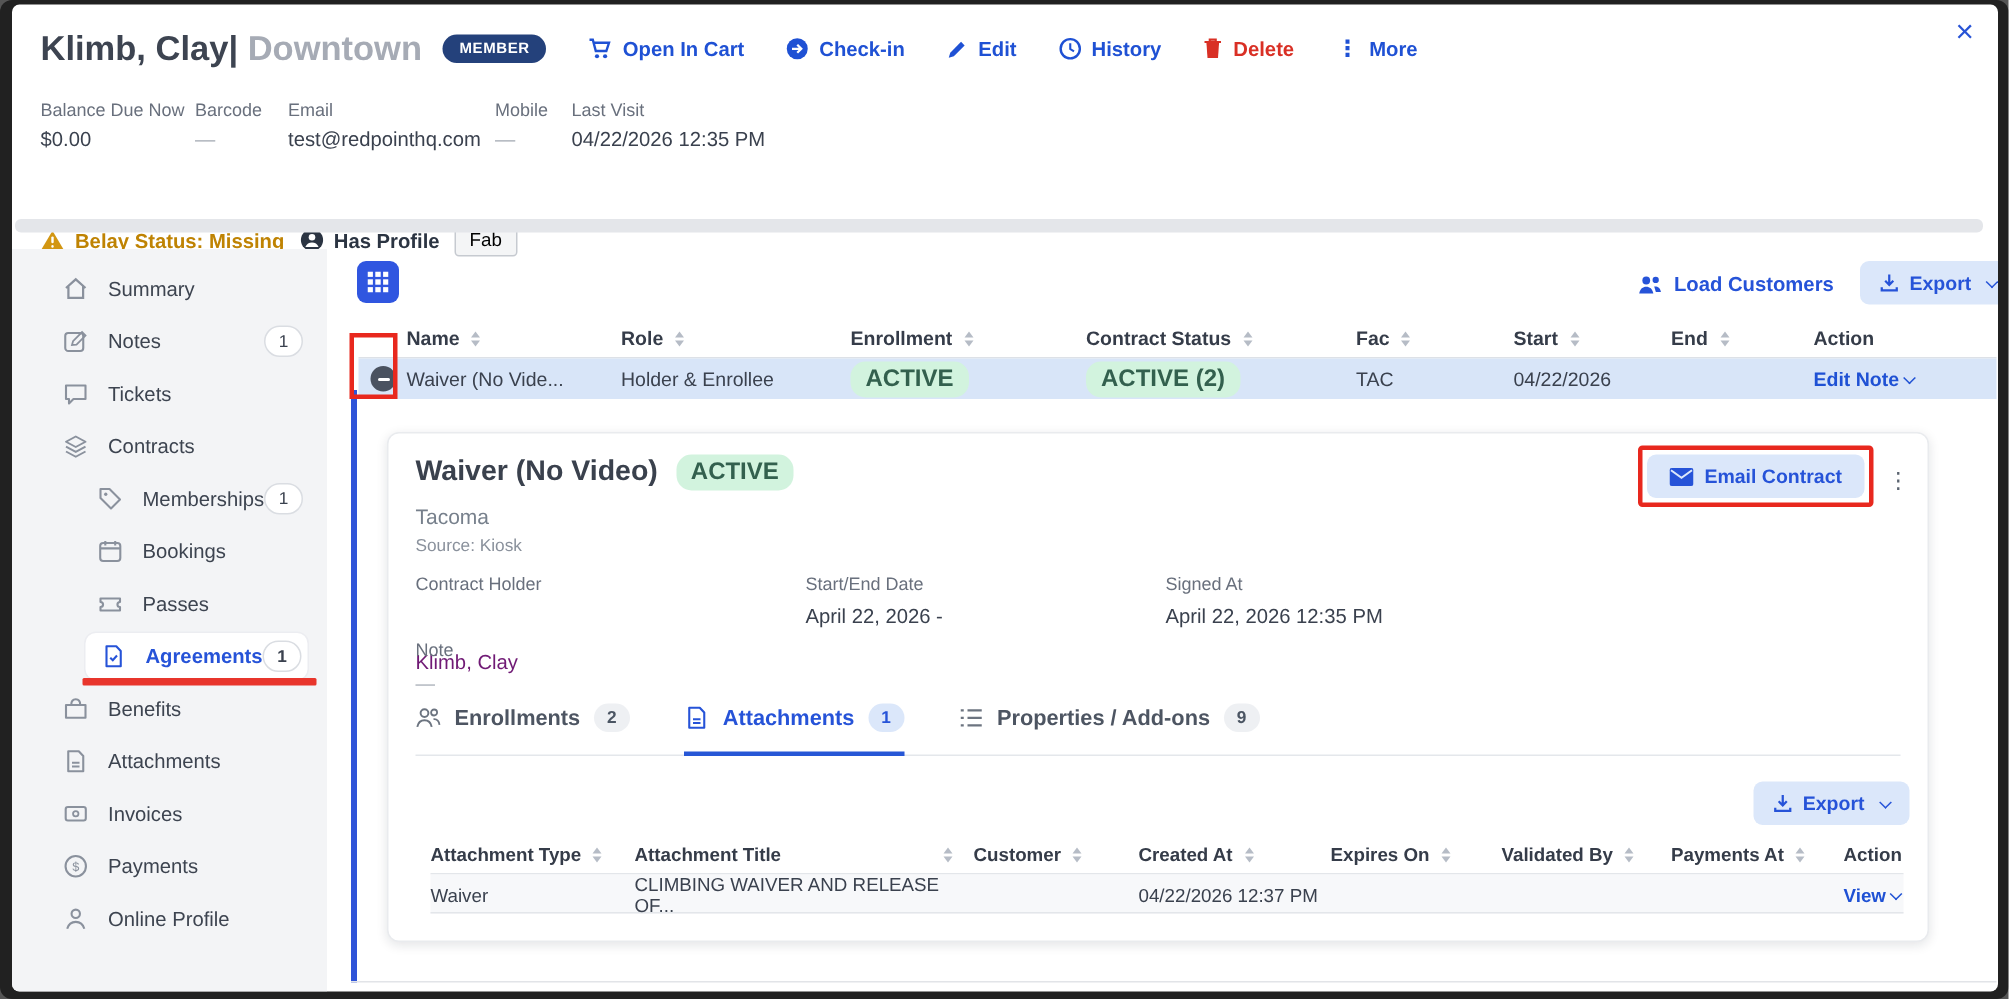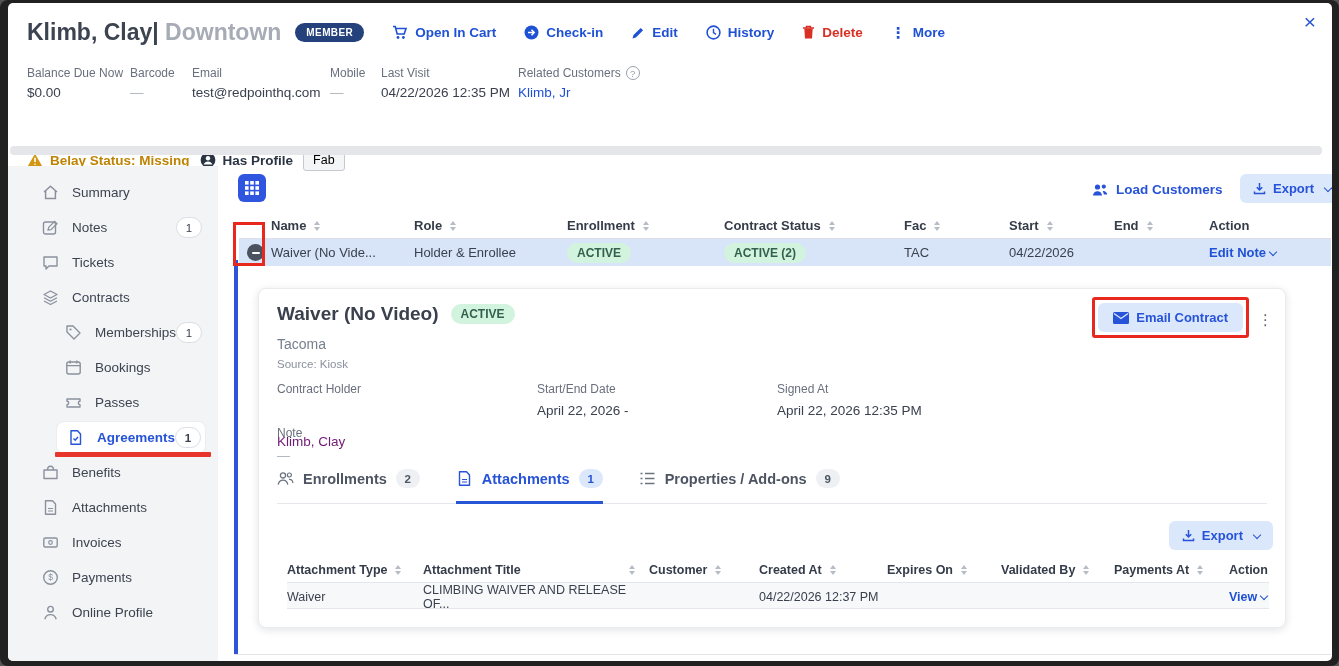--- a/index.html
+++ b/index.html
@@ -172,13 +172,6 @@
   <div class="ifield" style="left:373px;">
     <div class="lab">Last Visit</div>
     <div class="val">04/22/2026 12:35 PM</div>
-  </div>
-  <div class="ifield" style="left:510px;">
-    <div class="lab">
-          <span>Related Customers</span>
-          <span class="help">?</span>
-        </div>
-    <div class="val link">Klimb, Jr</div>
   </div>
 
   <div class="statusbar">

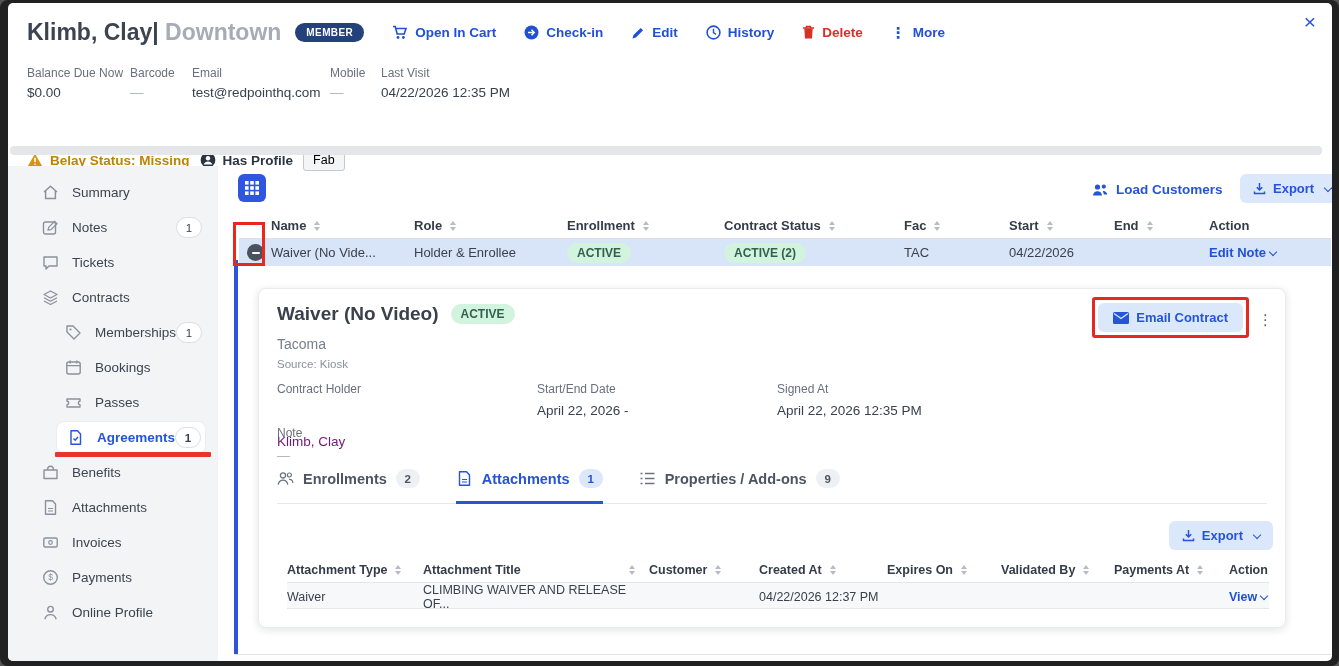--- a/index.html
+++ b/index.html
@@ -64,7 +64,7 @@
   .th { display:flex; align-items:center; }
   .expander { width:17px; height:17px; border-radius:50%; background:#4a5260; display:flex; align-items:center; justify-content:center; margin-left:8px; cursor:pointer; }
   .expander b { display:block; width:8px; height:2px; background:#fff; border-radius:1px; }
-  .badge-green { display:inline-block; background:#d2f3de; color:#33604e; font-size:12px; font-weight:600; padding:3px 10px; border-radius:10px; }
+  .badge-green { display:inline-block; background:#d2f3de; color:#33604e; font-size:16px; font-weight:600; padding:3px 10px; border-radius:10px; }
   .rowaction { color:#1f51d4; font-weight:700; cursor:pointer; }
 
   .accent-v { position:absolute; left:226px; top:257px; width:4px; height:395px; background:#2f54d8; }

